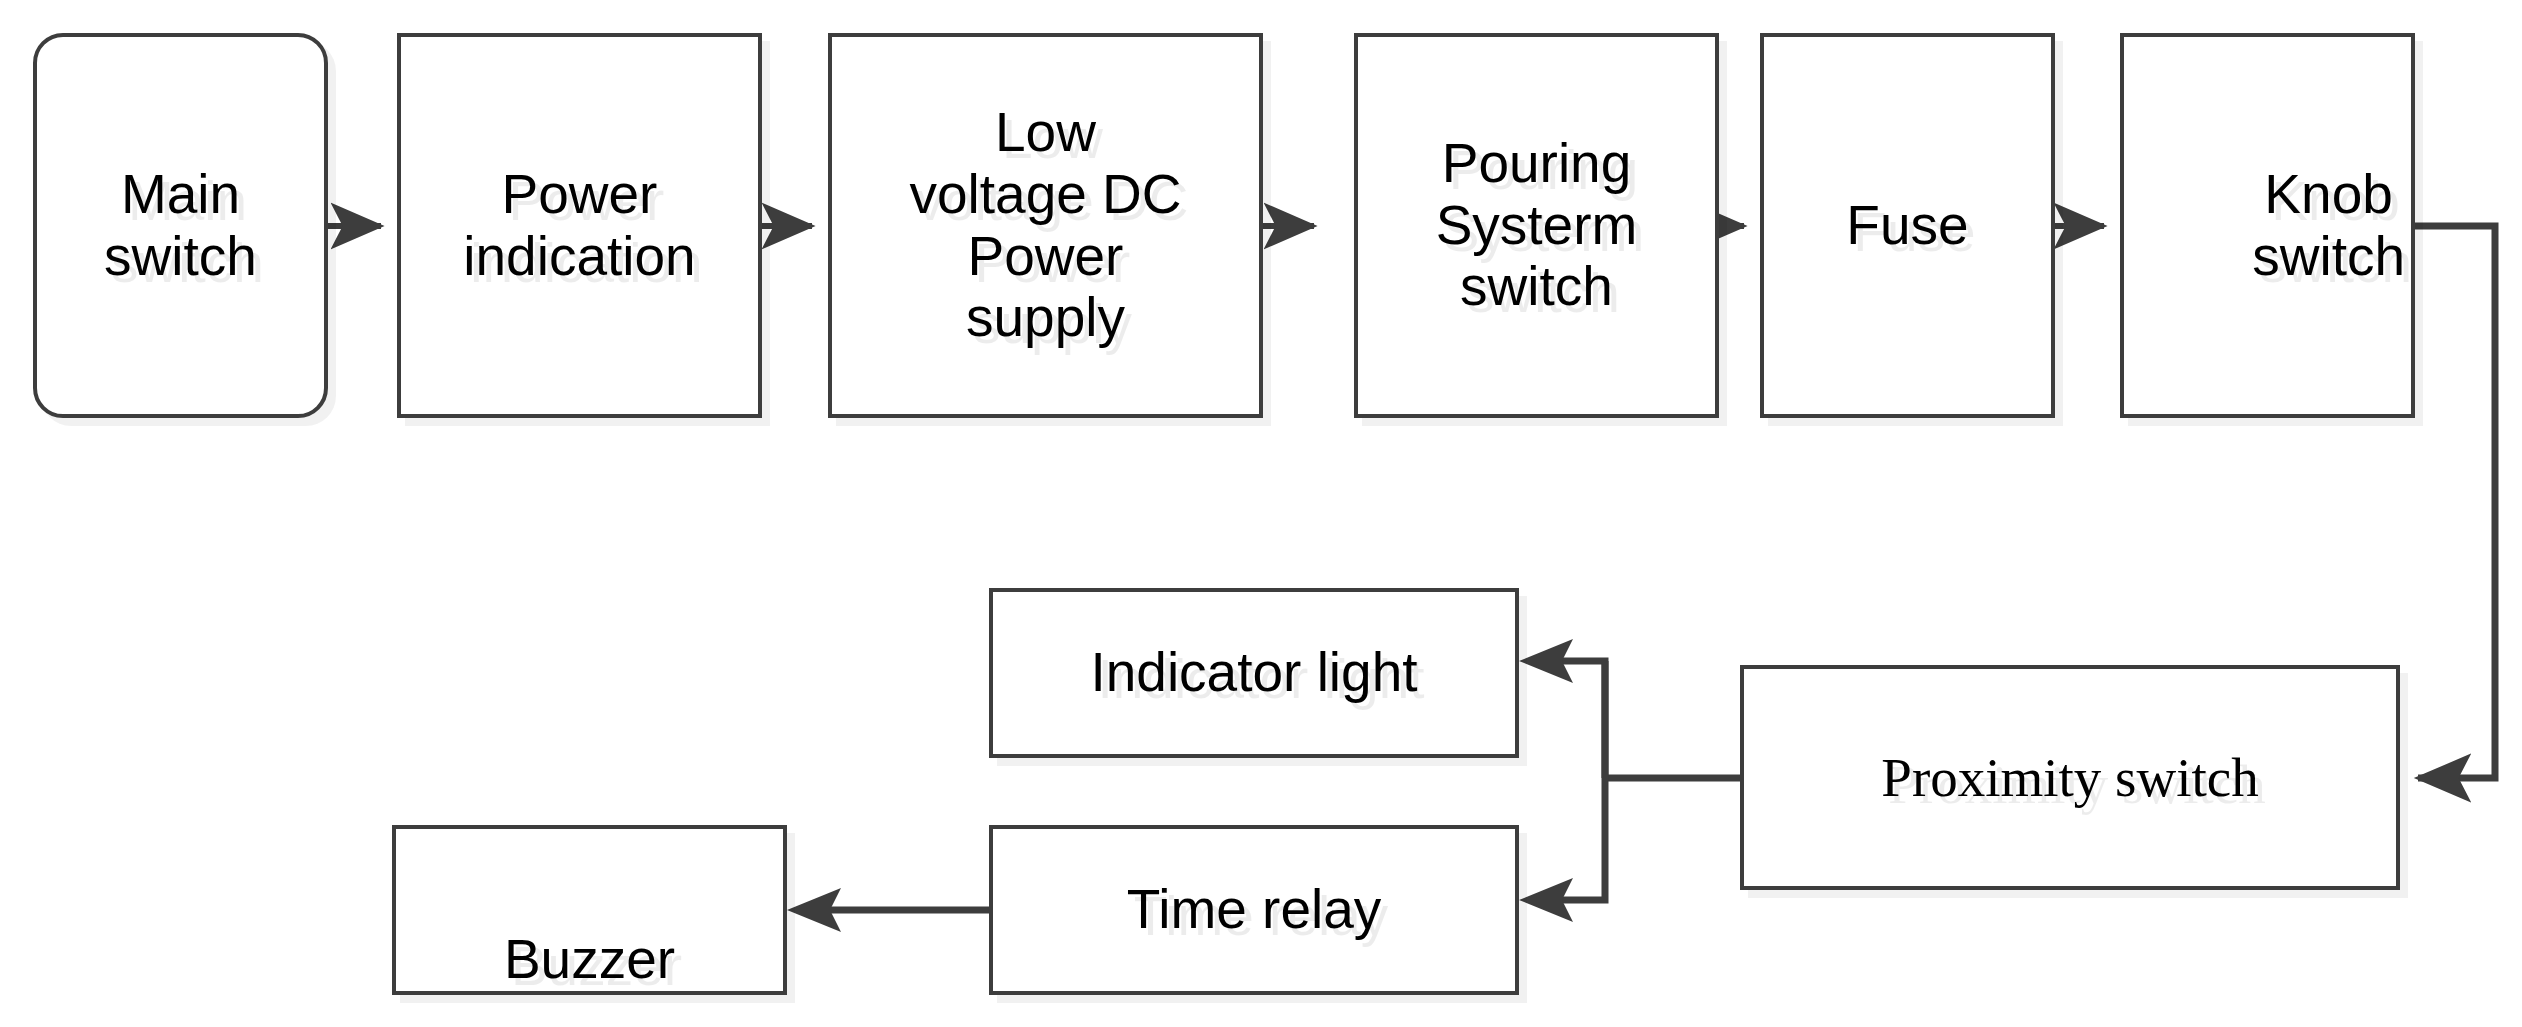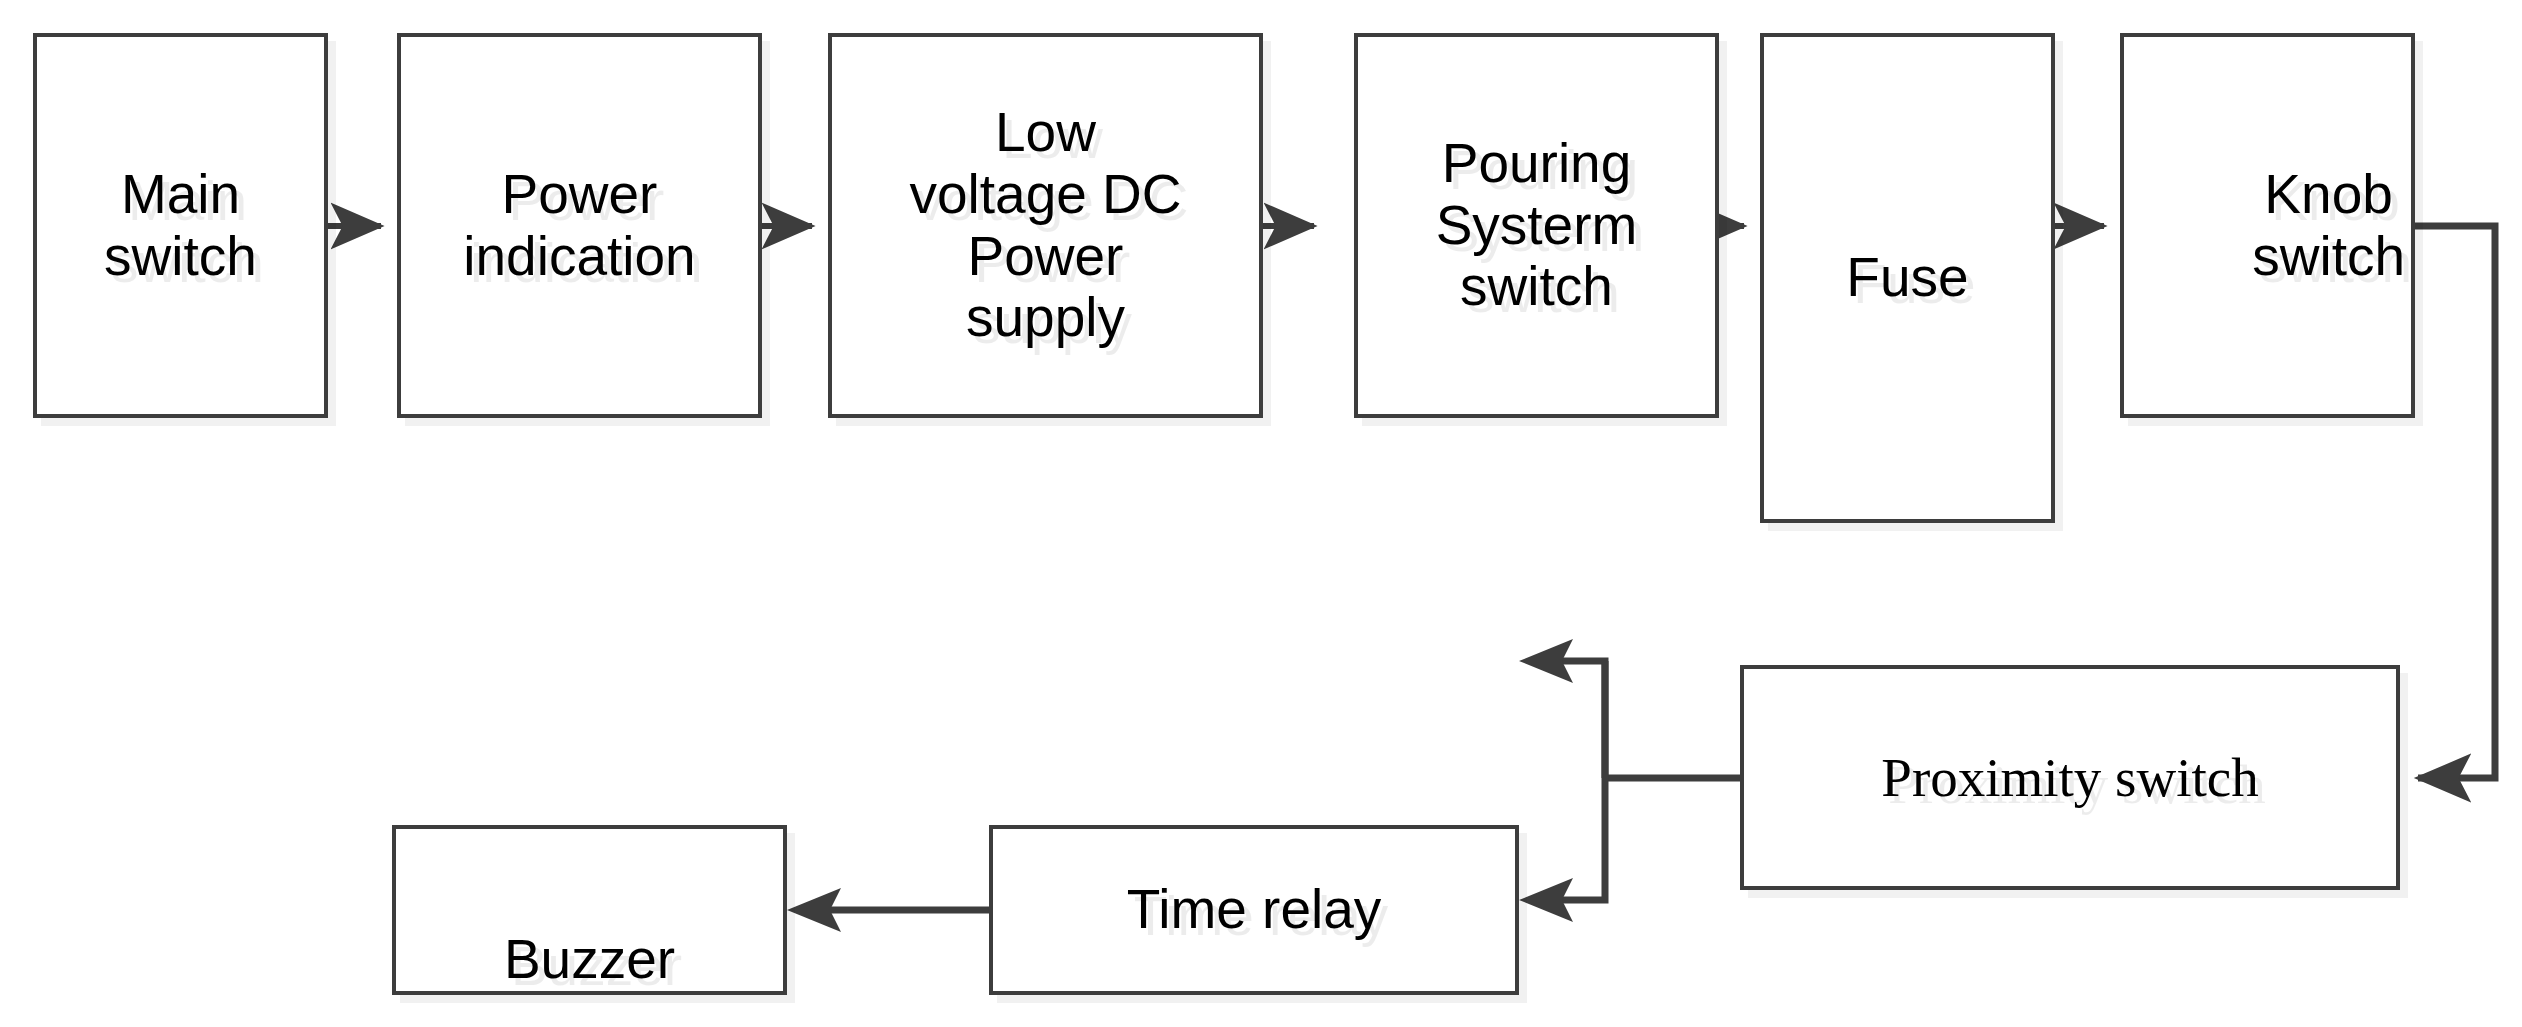--- a/index.html
+++ b/index.html
@@ -94,7 +94,7 @@
     </g>
   </svg>
 
-  <div class="node" style="left:33px; top:33px; width:295px; height:385px;">
+  <div class="node" style="left:33px; top:33px; width:295px; height:385px;border-radius:30px;">
     <div class="node-label">Main
 switch</div>
   </div>

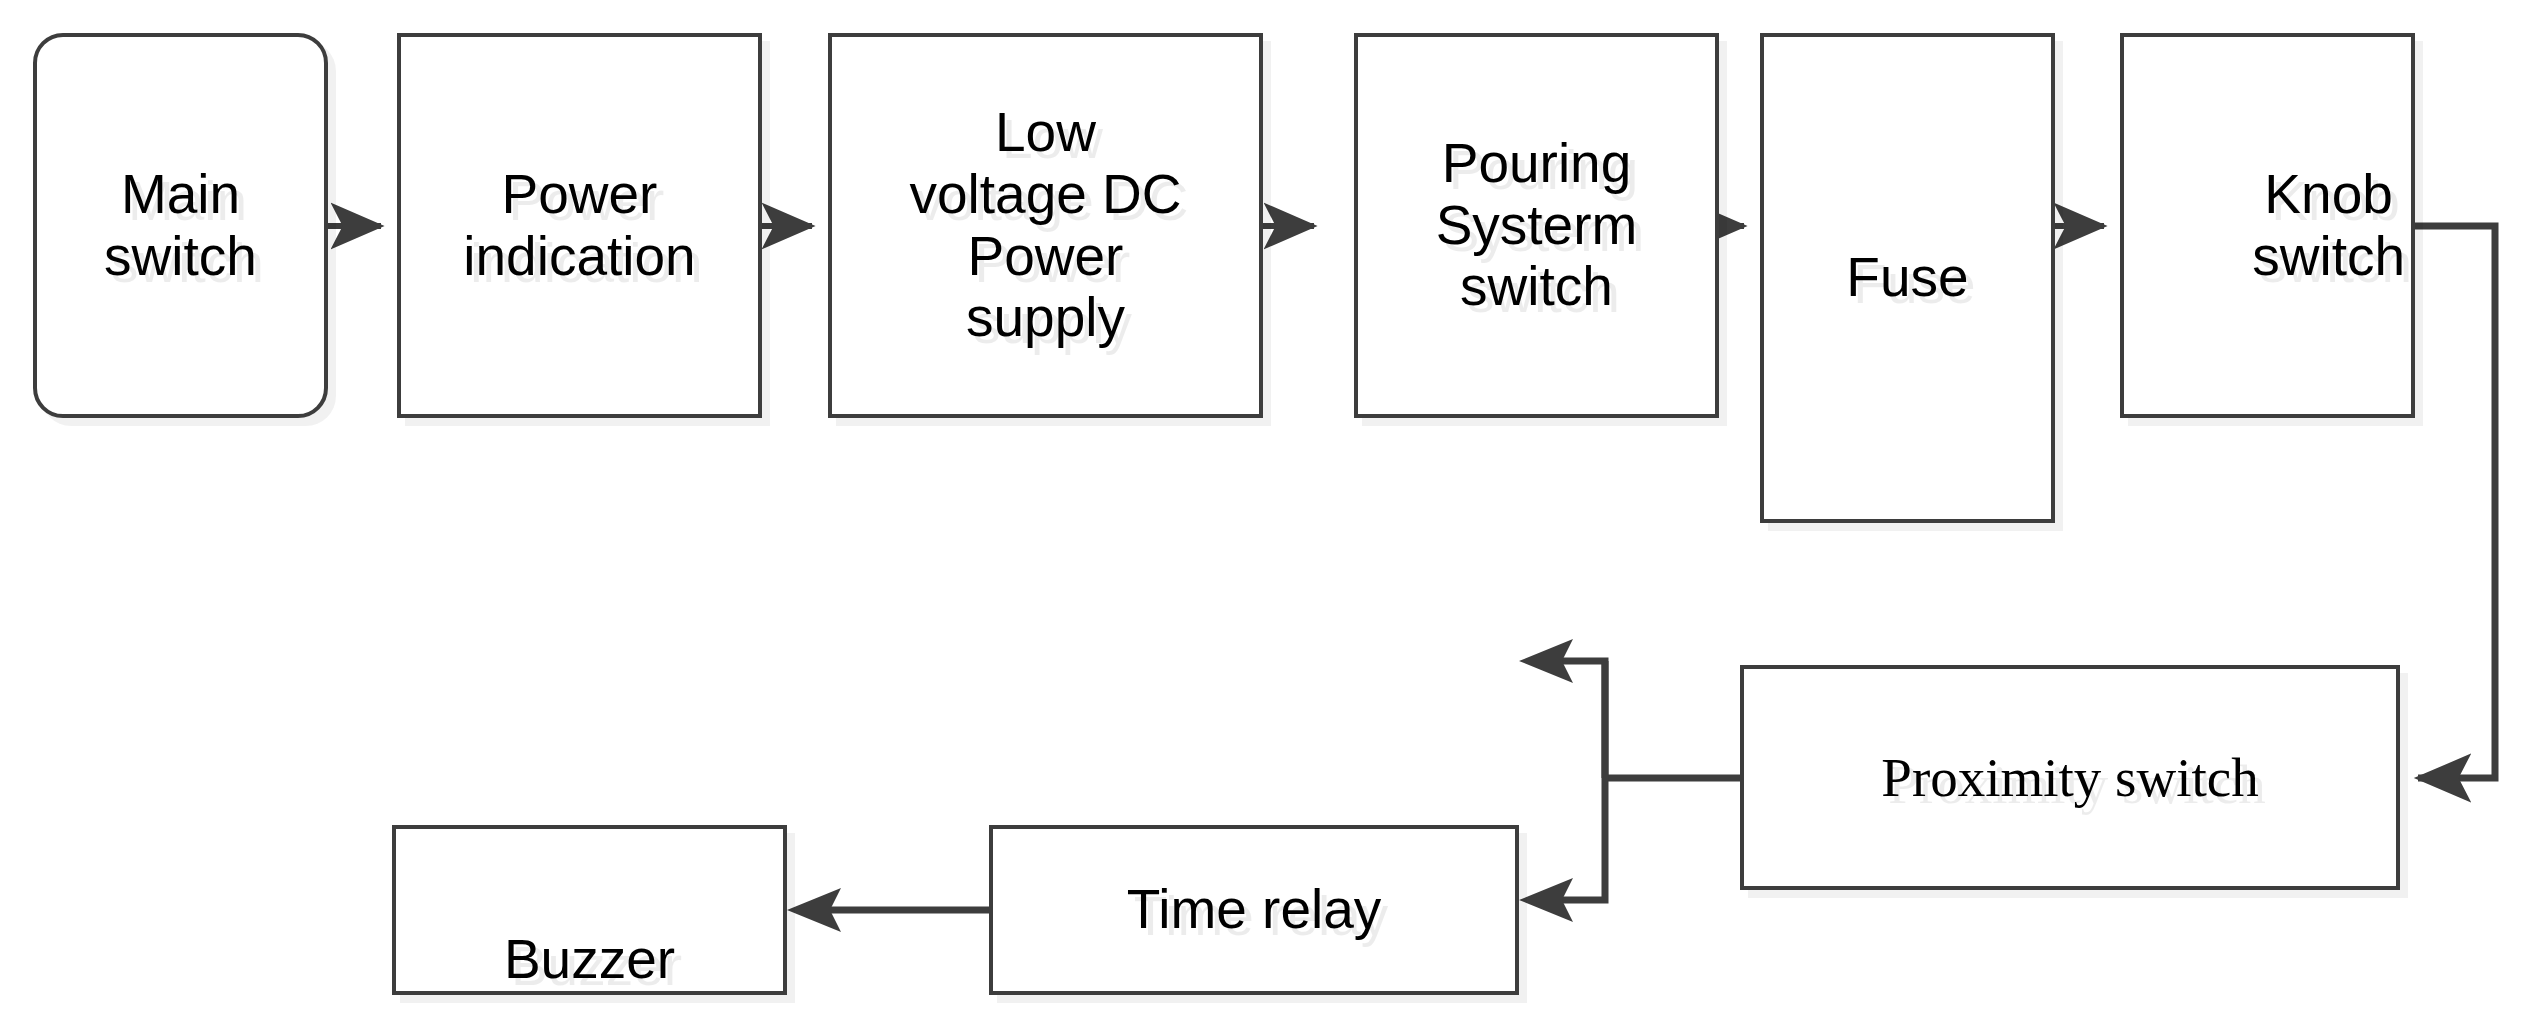--- a/index.html
+++ b/index.html
@@ -117,7 +117,7 @@
 switch</div>
   </div>
 
-  <div class="node" style="left:1760px; top:33px; width:295px; height:490px;">
+  <div class="node" style="left:1760px; top:33px; width:295px; height:385px;">
     <div class="node-label">Fuse</div>
   </div>
 

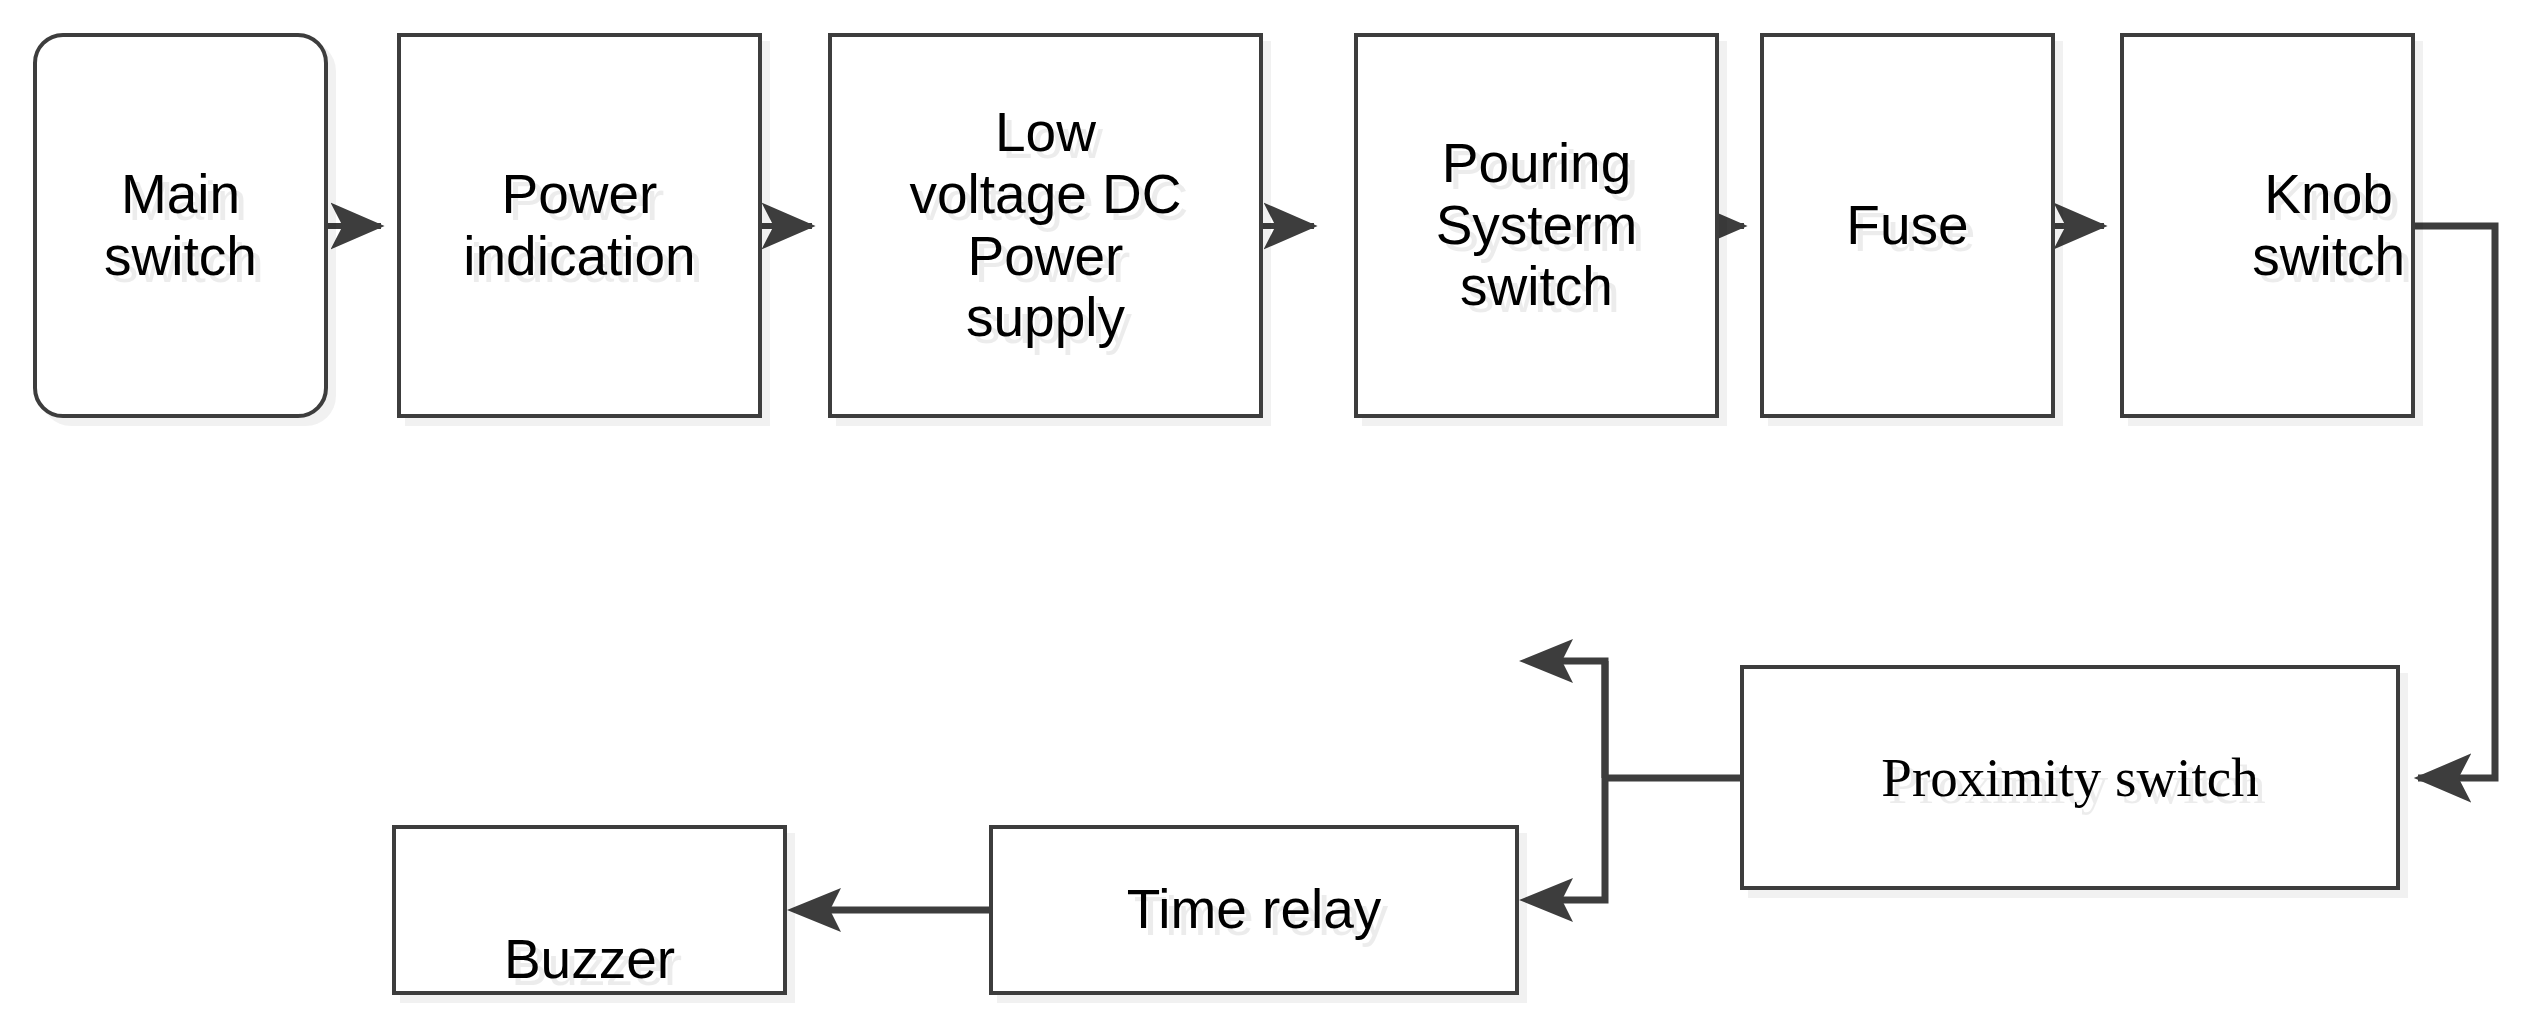--- a/index.html
+++ b/index.html
@@ -126,6 +126,9 @@
 switch</div>
   </div>
 
+  <div class="node" style="left:989px; top:588px; width:530px; height:170px;">
+    <div class="node-label">Indicator light</div>
+  </div>
 
   <div class="node" style="left:1740px; top:665px; width:660px; height:225px;font-family:Liberation Serif, serif;">
     <div class="node-label">Proximity switch</div>

